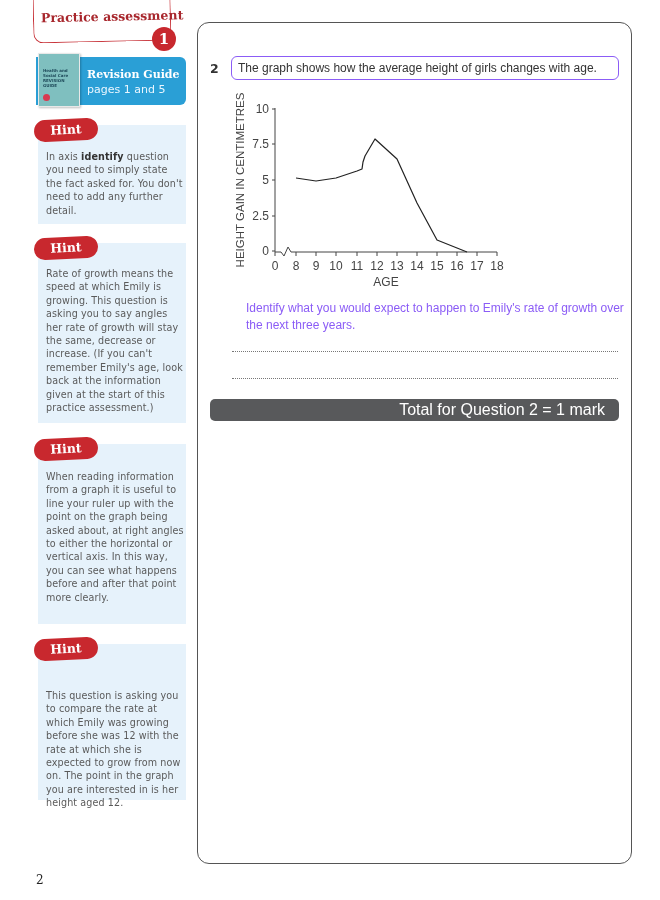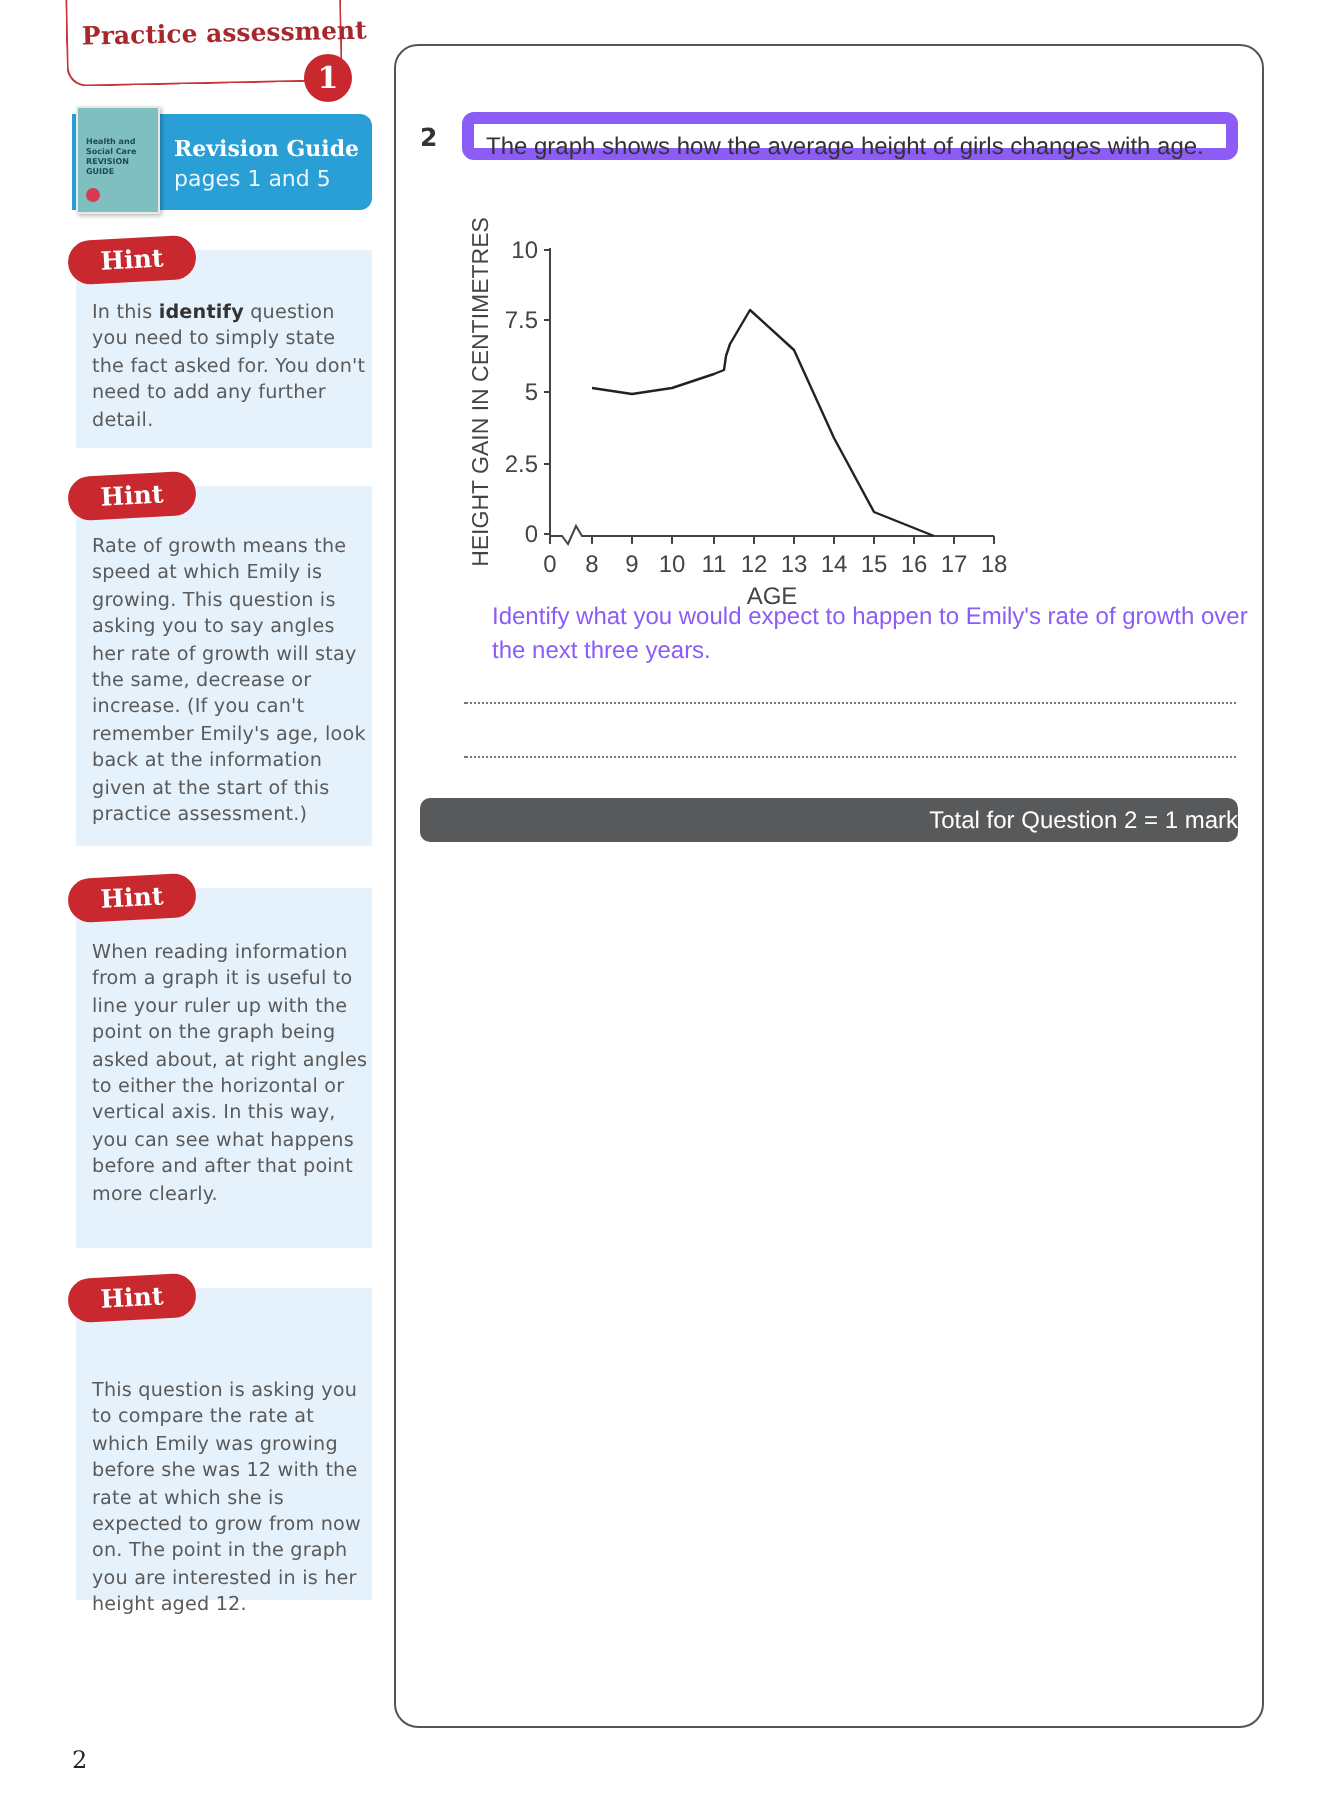--- a/index.html
+++ b/index.html
@@ -66,7 +66,7 @@
   }
   .q-stem {
     position: absolute; left: 231px; top: 56px; width: 388px; height: 24px;
-    border: 6px solid #8b5cf6; border-radius: 6px; font-size: 12px; color: #333;
+    border: 1px solid #8b5cf6; border-radius: 6px; font-size: 12px; color: #333;
     padding: 4px 6px; white-space: nowrap; font-family: "Liberation Sans", sans-serif;
   }
 

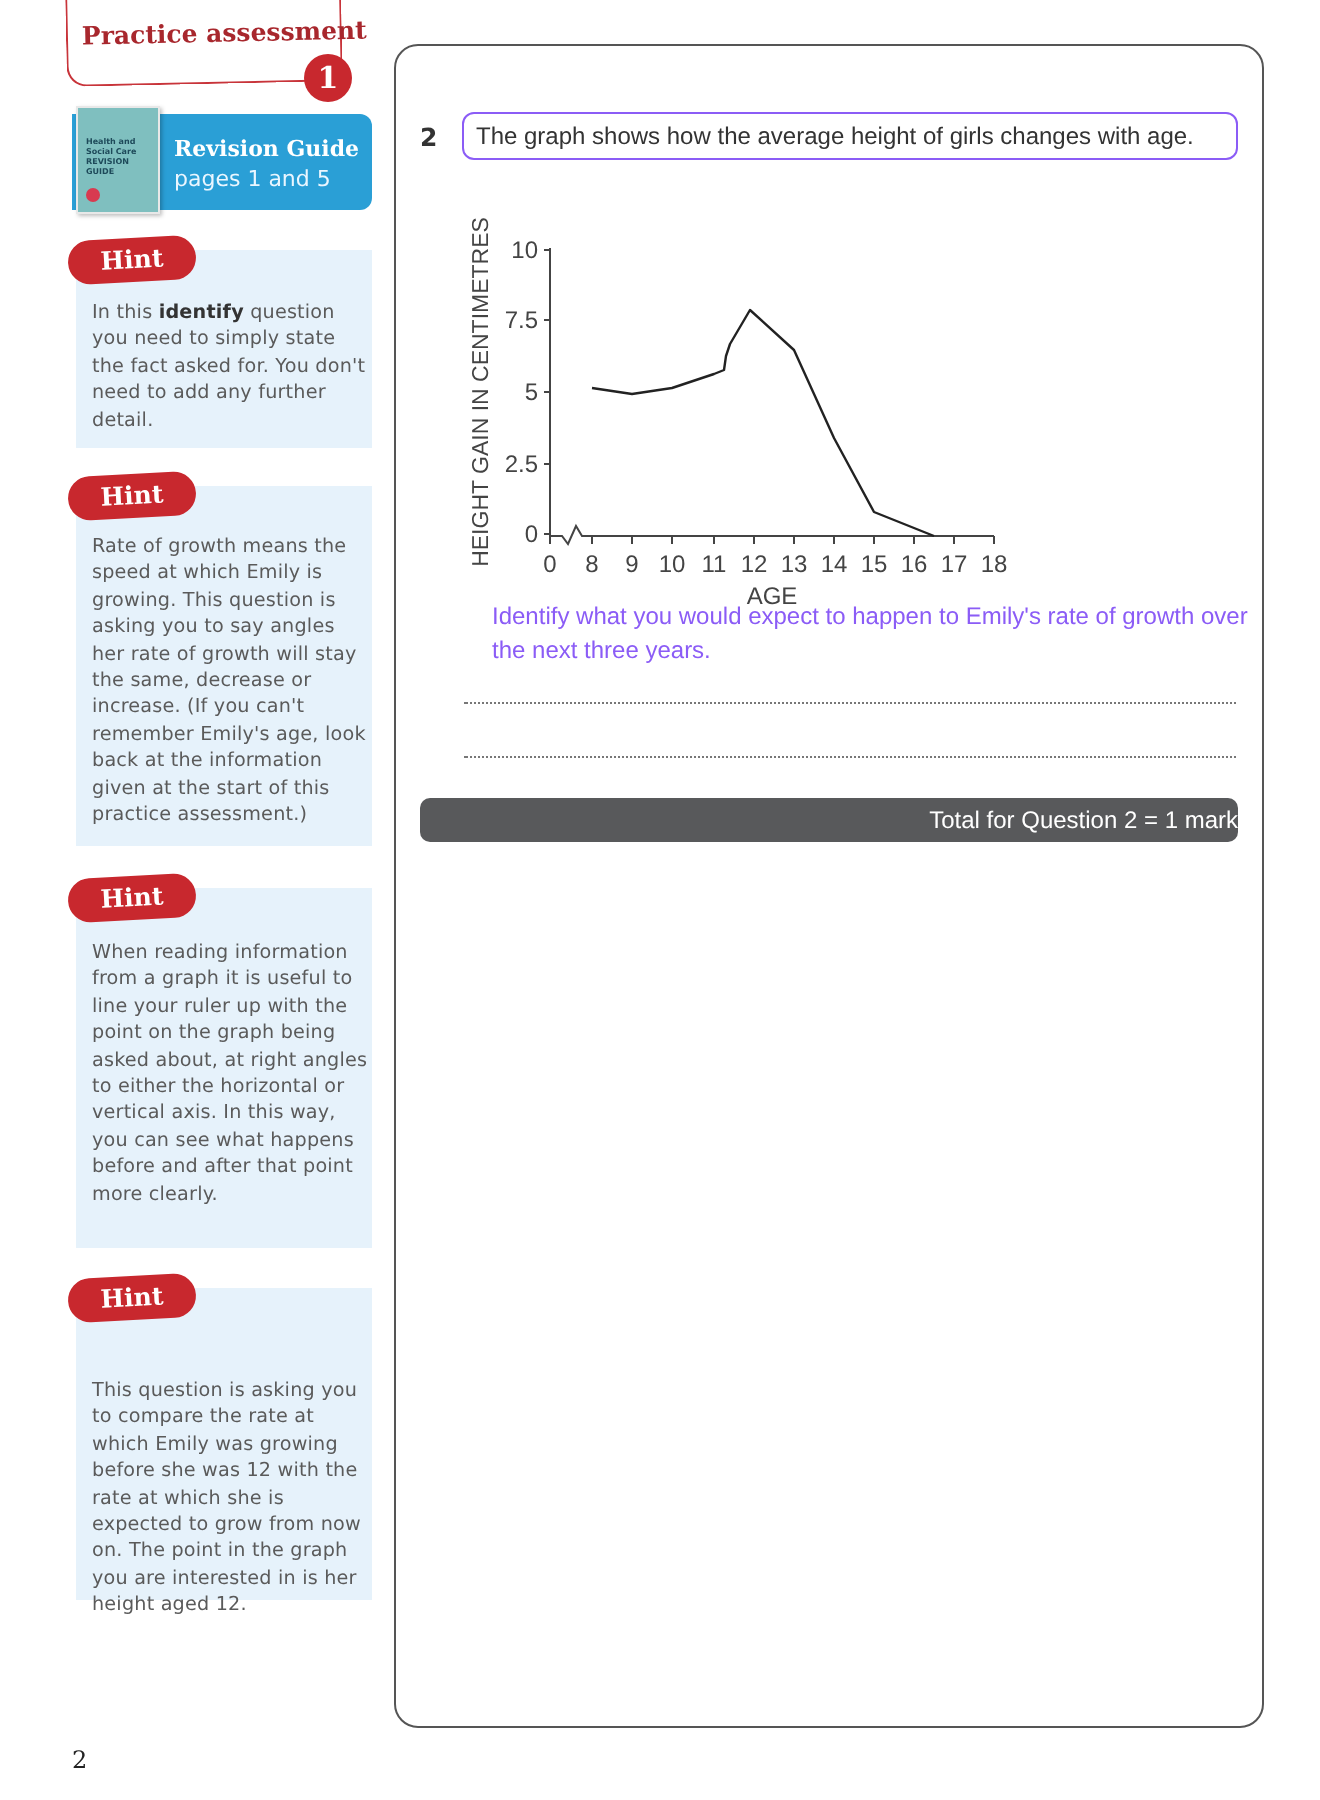--- a/index.html
+++ b/index.html
@@ -71,7 +71,7 @@
   }
 
   
-  .chart { position: absolute; left: 228px; top: 108px; width: 290px; height: 200px; }
+  .chart { position: absolute; left: 228px; top: 92px; width: 290px; height: 200px; }
   .chart svg { position: absolute; left: 0; top: 0; }
   .tick-label { font-family: "Liberation Sans", sans-serif; font-size: 12px; fill: #444; }
 

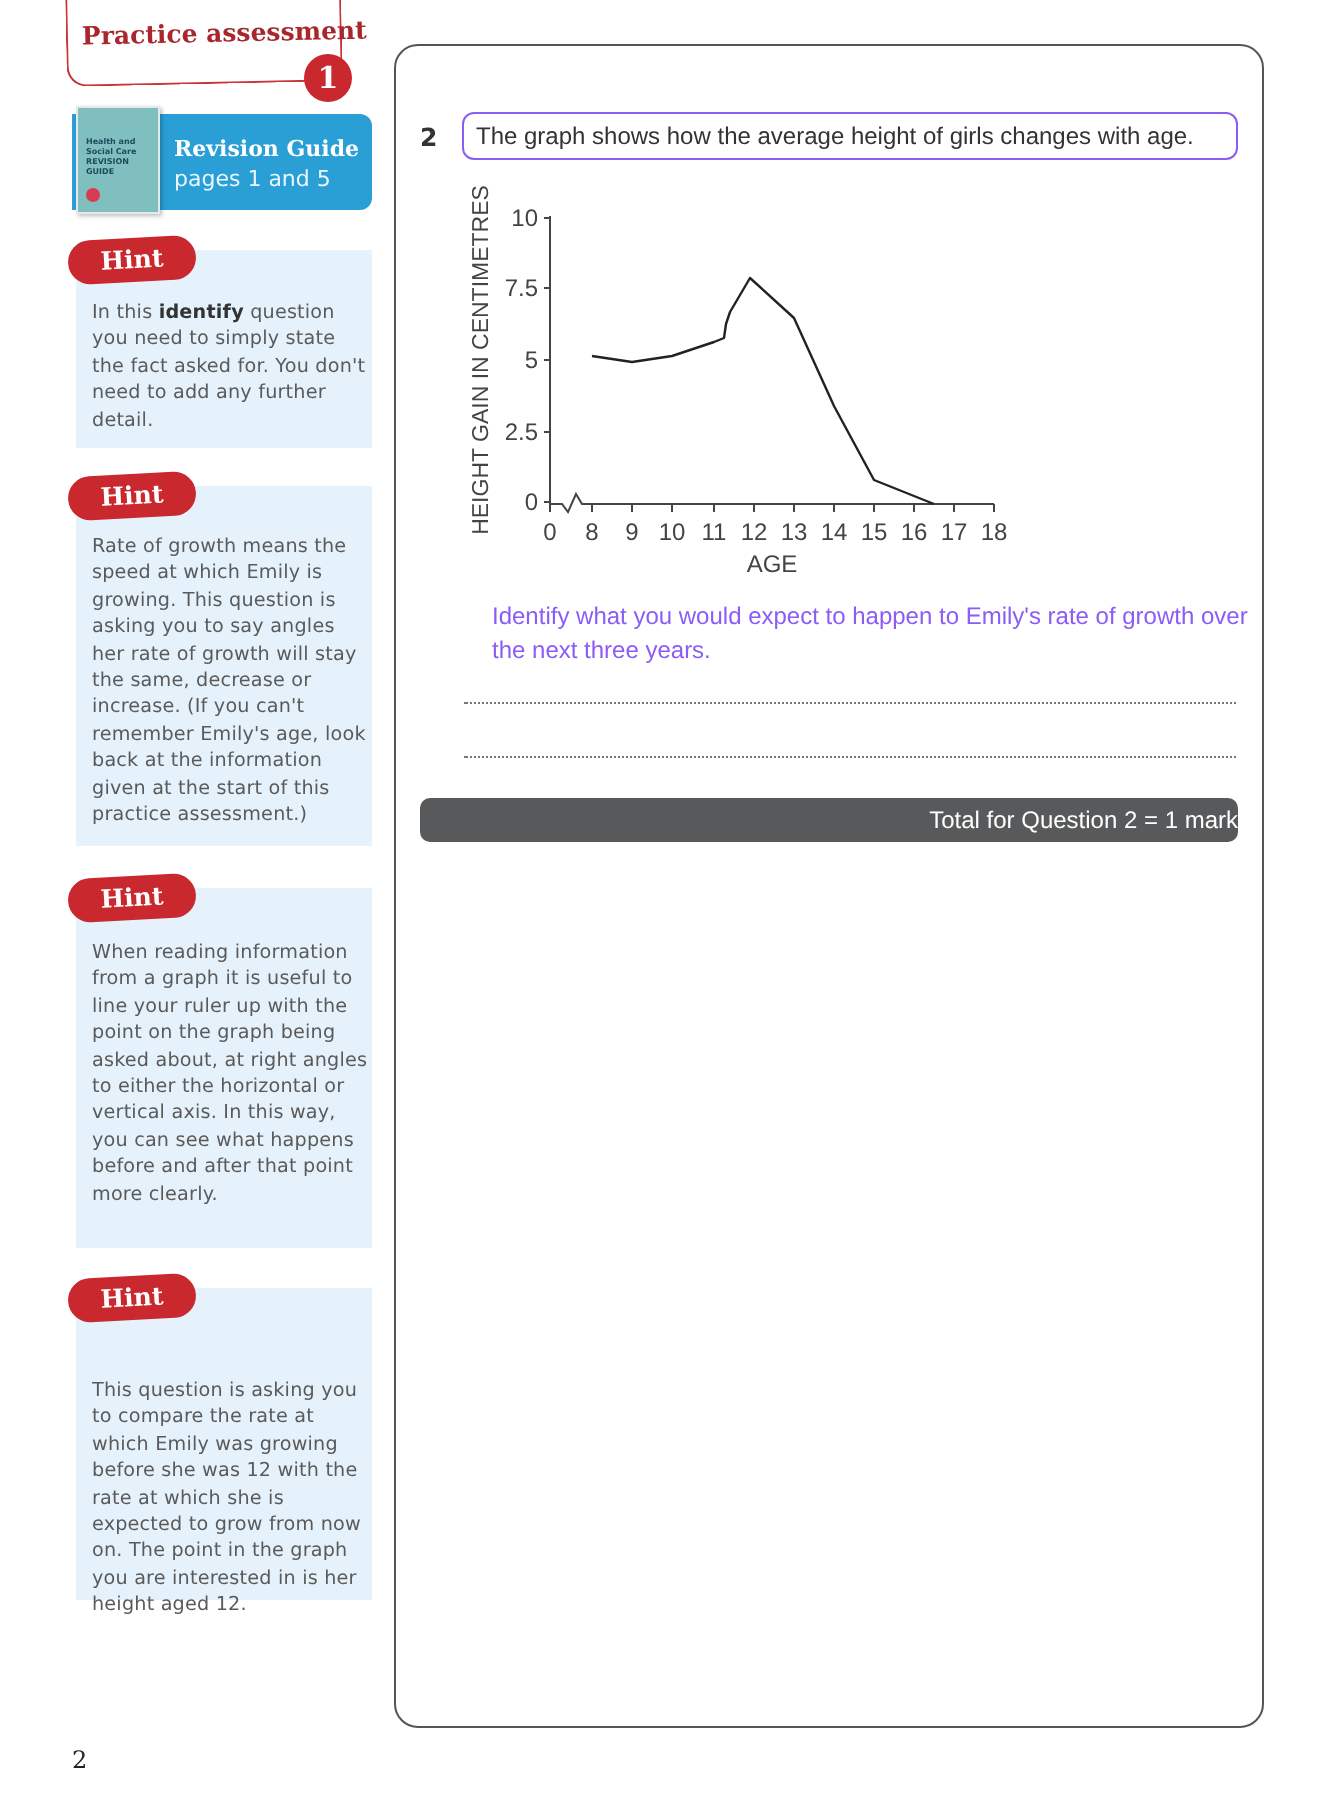--- a/index.html
+++ b/index.html
@@ -110,7 +110,7 @@
 
 <div class="hint-box" style="top:125px;height:99px;"></div>
 <div class="hint-badge" style="top:119px;">Hint</div>
-<div class="hint-text" style="top:150px;"><span>In this </span><b>identify</b><span> question you need to simply state the fact asked for. You don't need to add any further detail.</span></div>
+<div class="hint-text" style="top:150px;"><span>In axis </span><b>identify</b><span> question you need to simply state the fact asked for. You don't need to add any further detail.</span></div>
 
 <div class="hint-box" style="top:243px;height:180px;"></div>
 <div class="hint-badge" style="top:237px;">Hint</div>

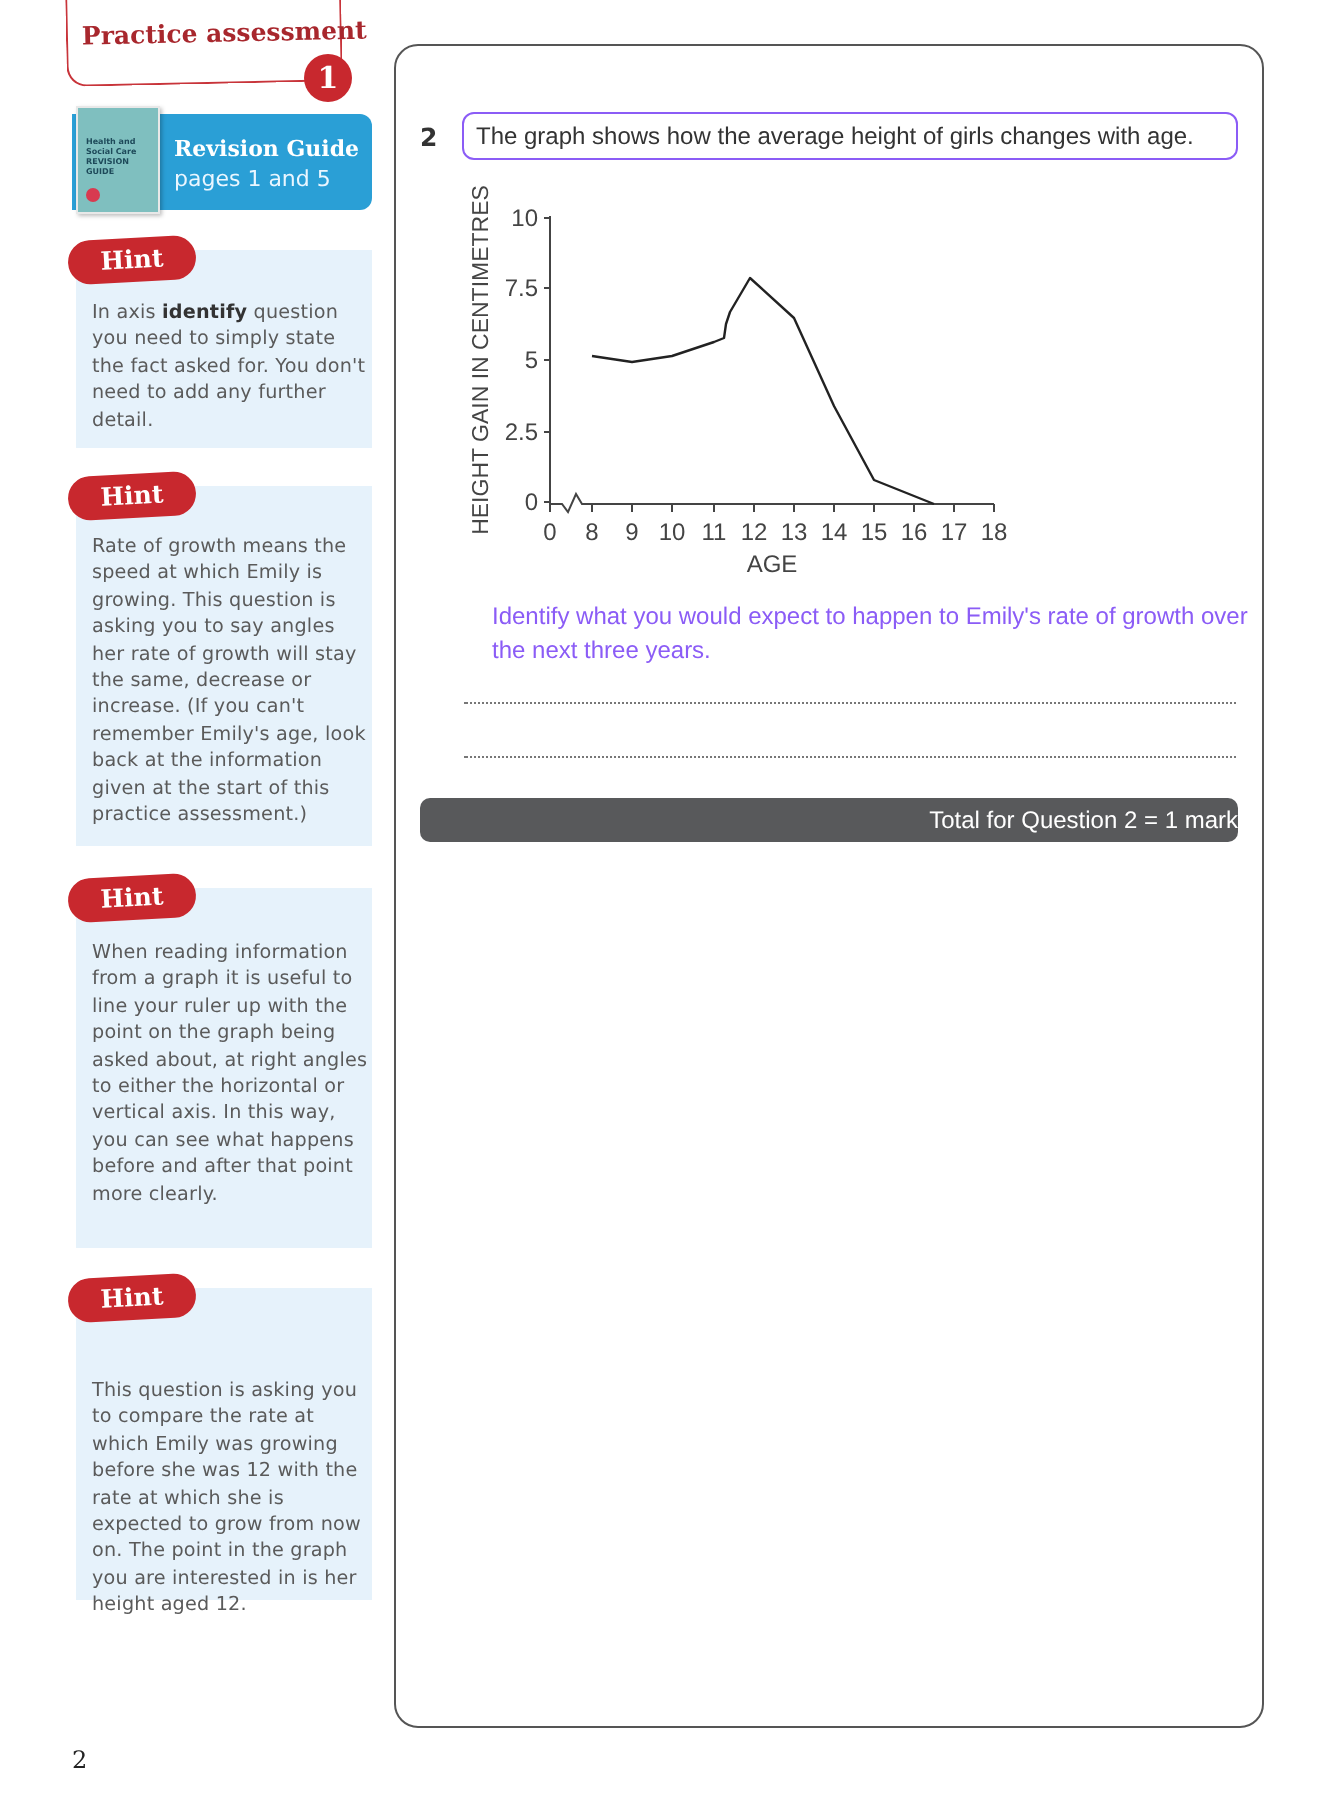--- a/index.html
+++ b/index.html
@@ -86,7 +86,7 @@
   .total-bar {
     position: absolute; left: 210px; top: 399px; width: 409px; height: 22px;
     background: #58595b; border-radius: 5px; color: #fff; text-align: right;
-    font-family: "Liberation Sans", sans-serif; font-size: 12px; line-height: 22px; padding-right: 0;
+    font-family: "Liberation Sans", sans-serif; font-size: 16px; line-height: 22px; padding-right: 14px;
   }
   .page-num {
     position: absolute; left: 36px; top: 873px; font-family: "DejaVu Serif", serif; font-size: 12px; color: #222;

